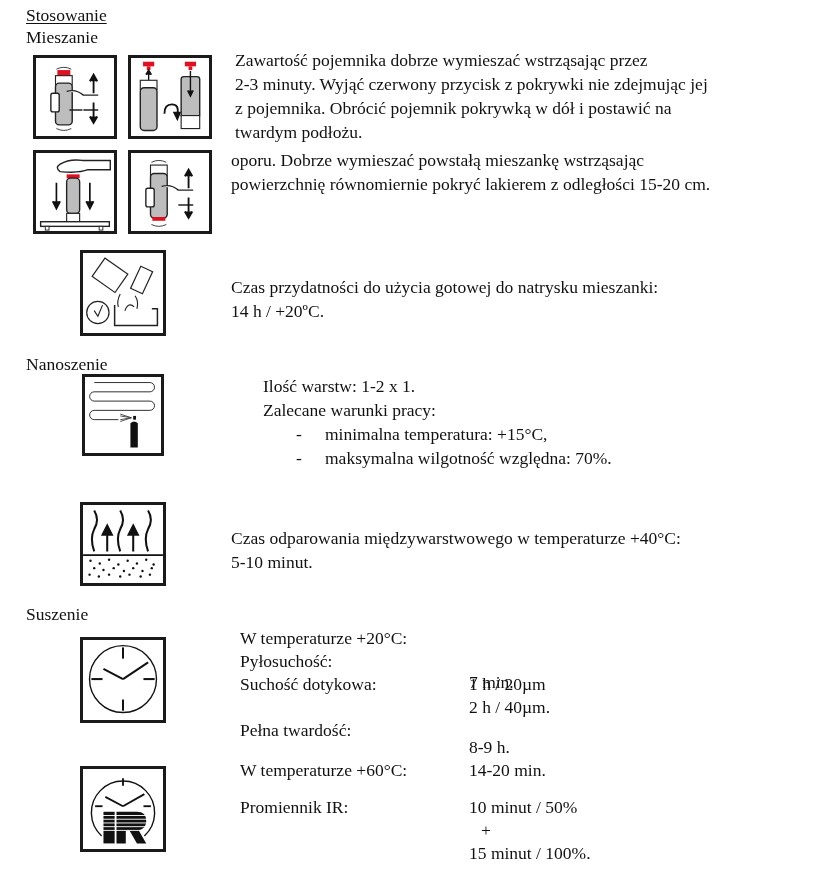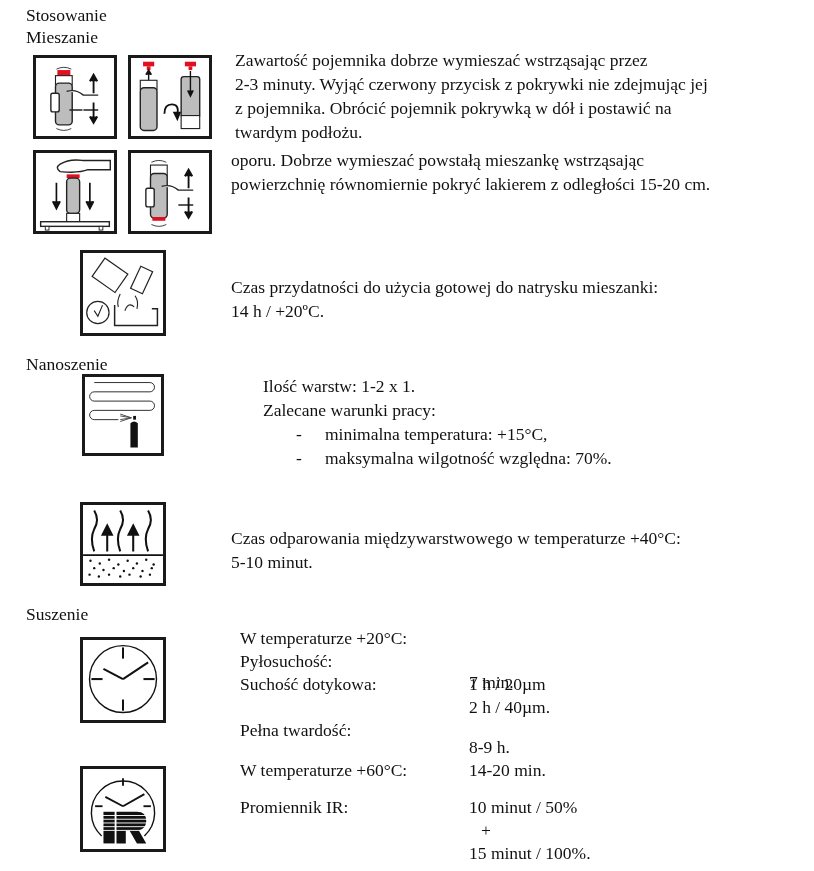--- a/index.html
+++ b/index.html
@@ -10,7 +10,7 @@
   }
   .abs { position: absolute; }
   .txt { font-size: 17.5px; line-height: 24px; white-space: nowrap; }
-  .heading-u { text-decoration-thickness: 1px; text-underline-offset: 2px; }
+  .heading-u { text-decoration: underline; text-decoration-thickness: 1px; text-underline-offset: 2px; }
   .icon { position: absolute; box-sizing: border-box; border: 3px solid #1a1a1a; background: #fff; }
   .icon svg { position: absolute; left: 0; top: 0; width: 100%; height: 100%; }
   .para p { margin: 0; }

